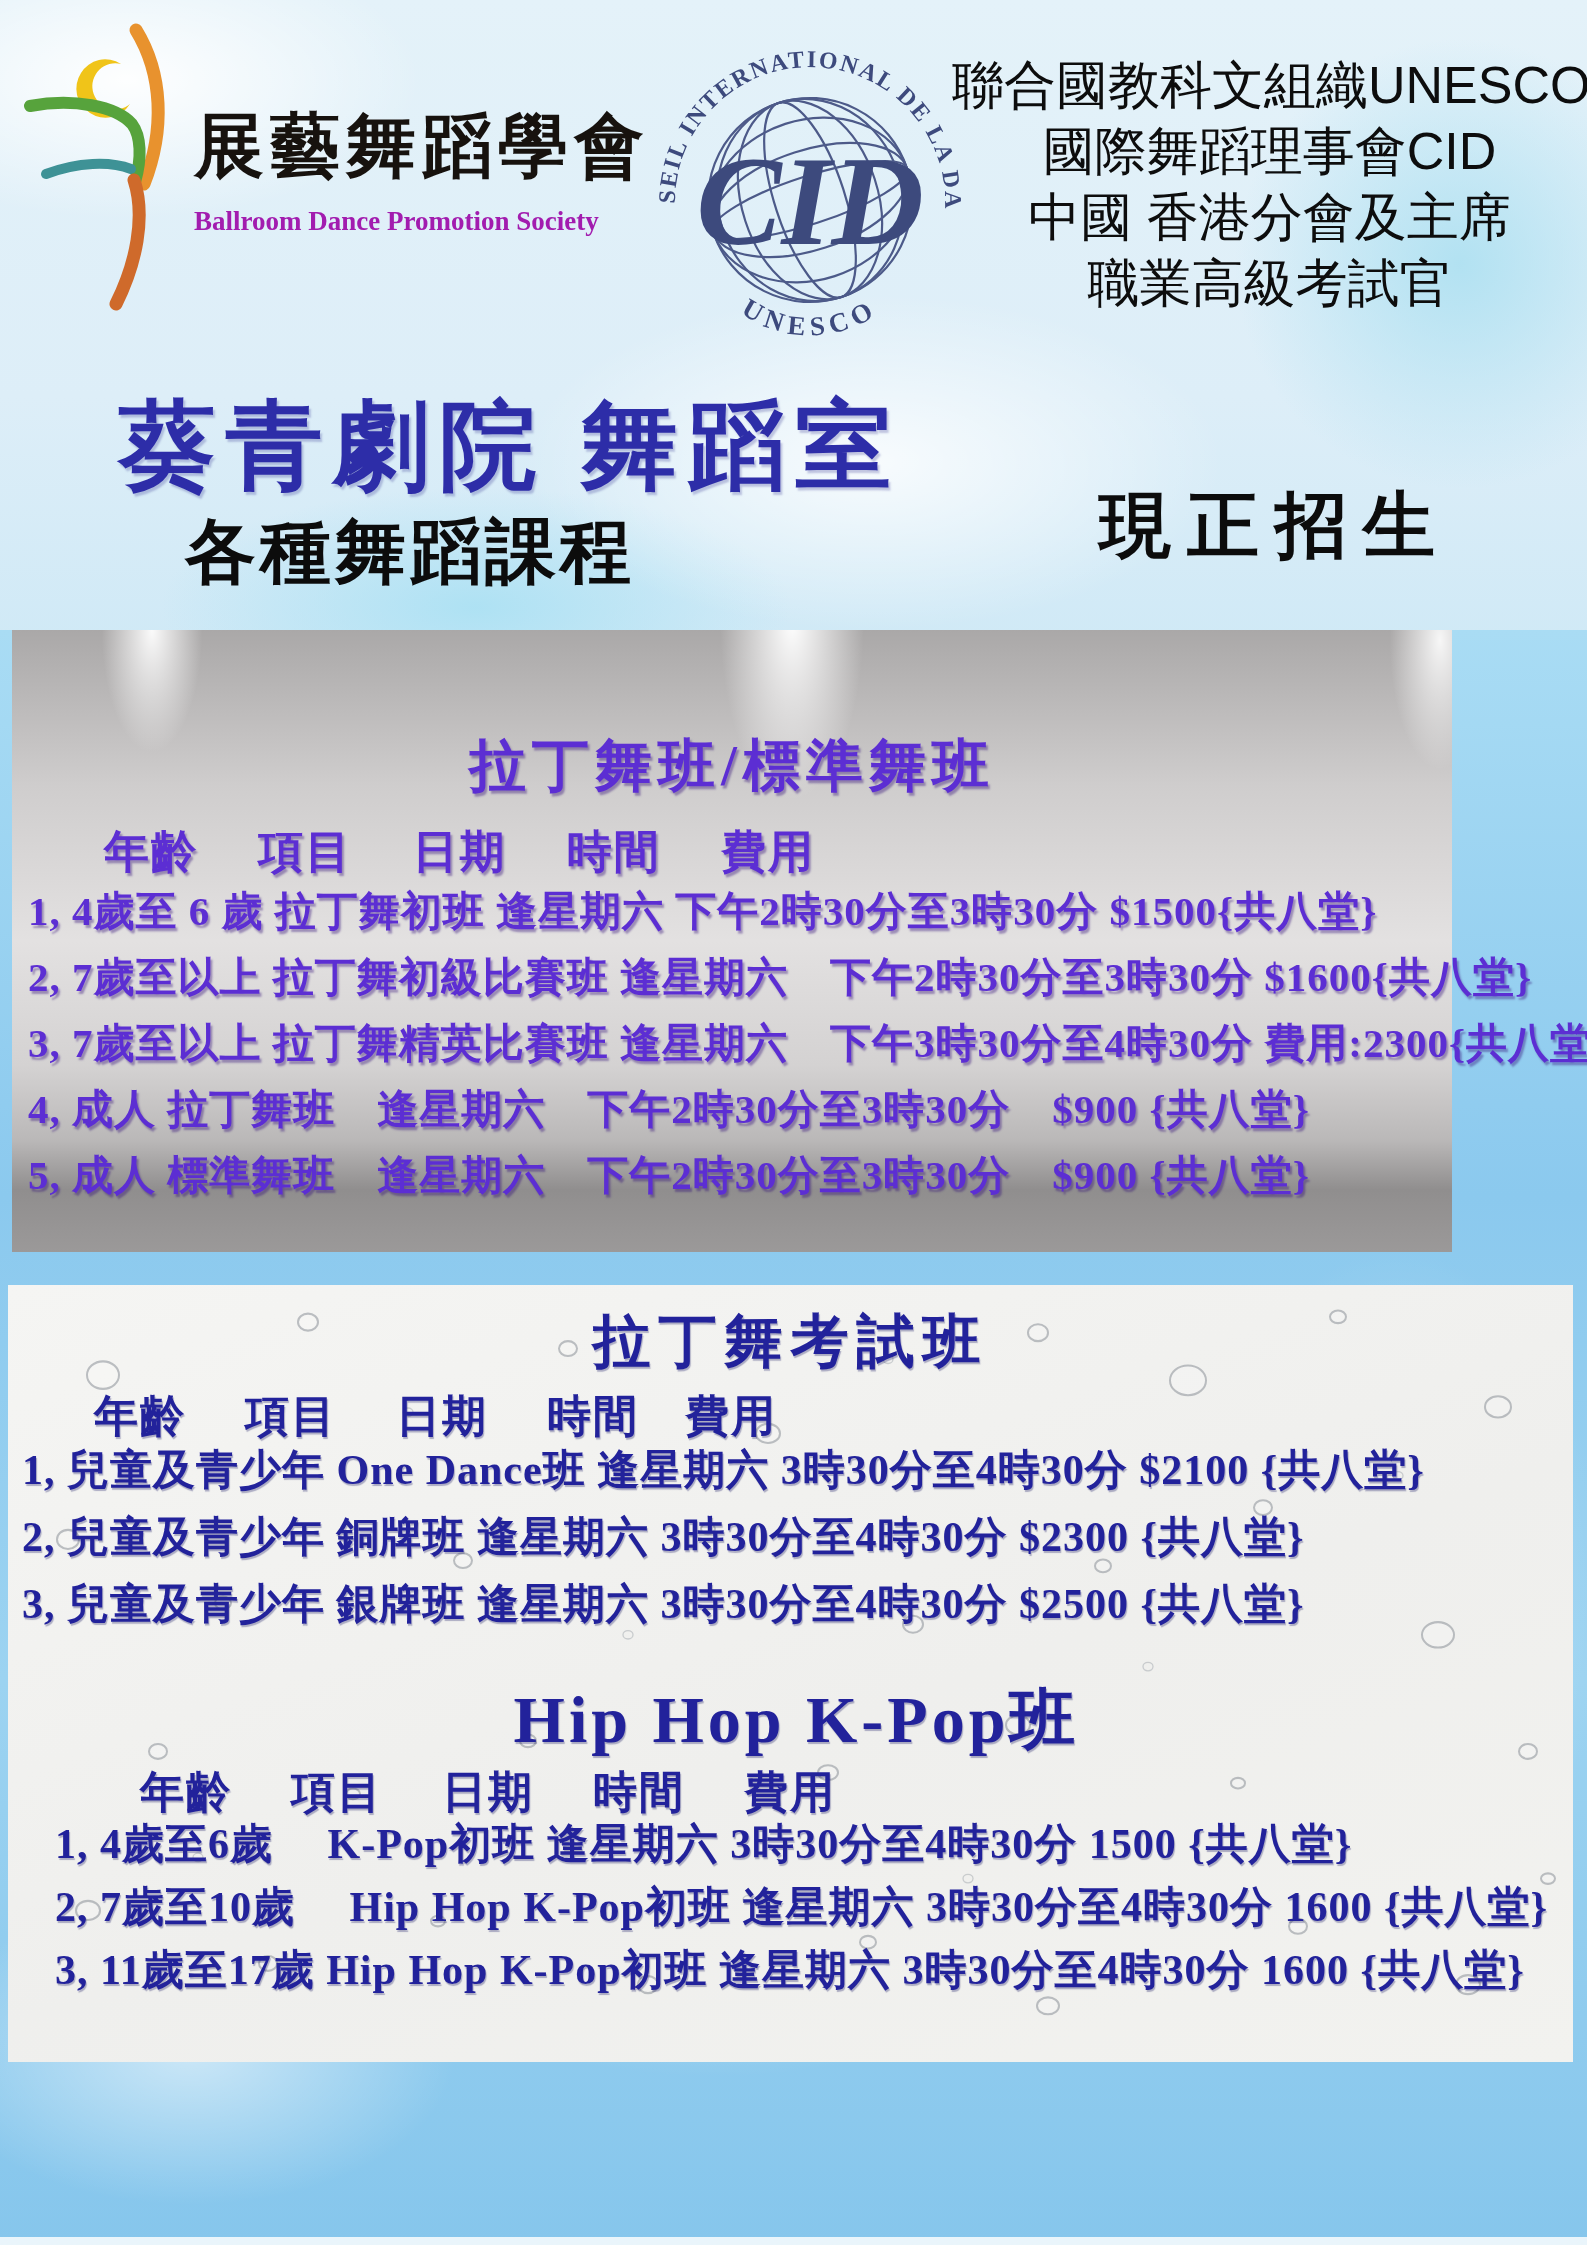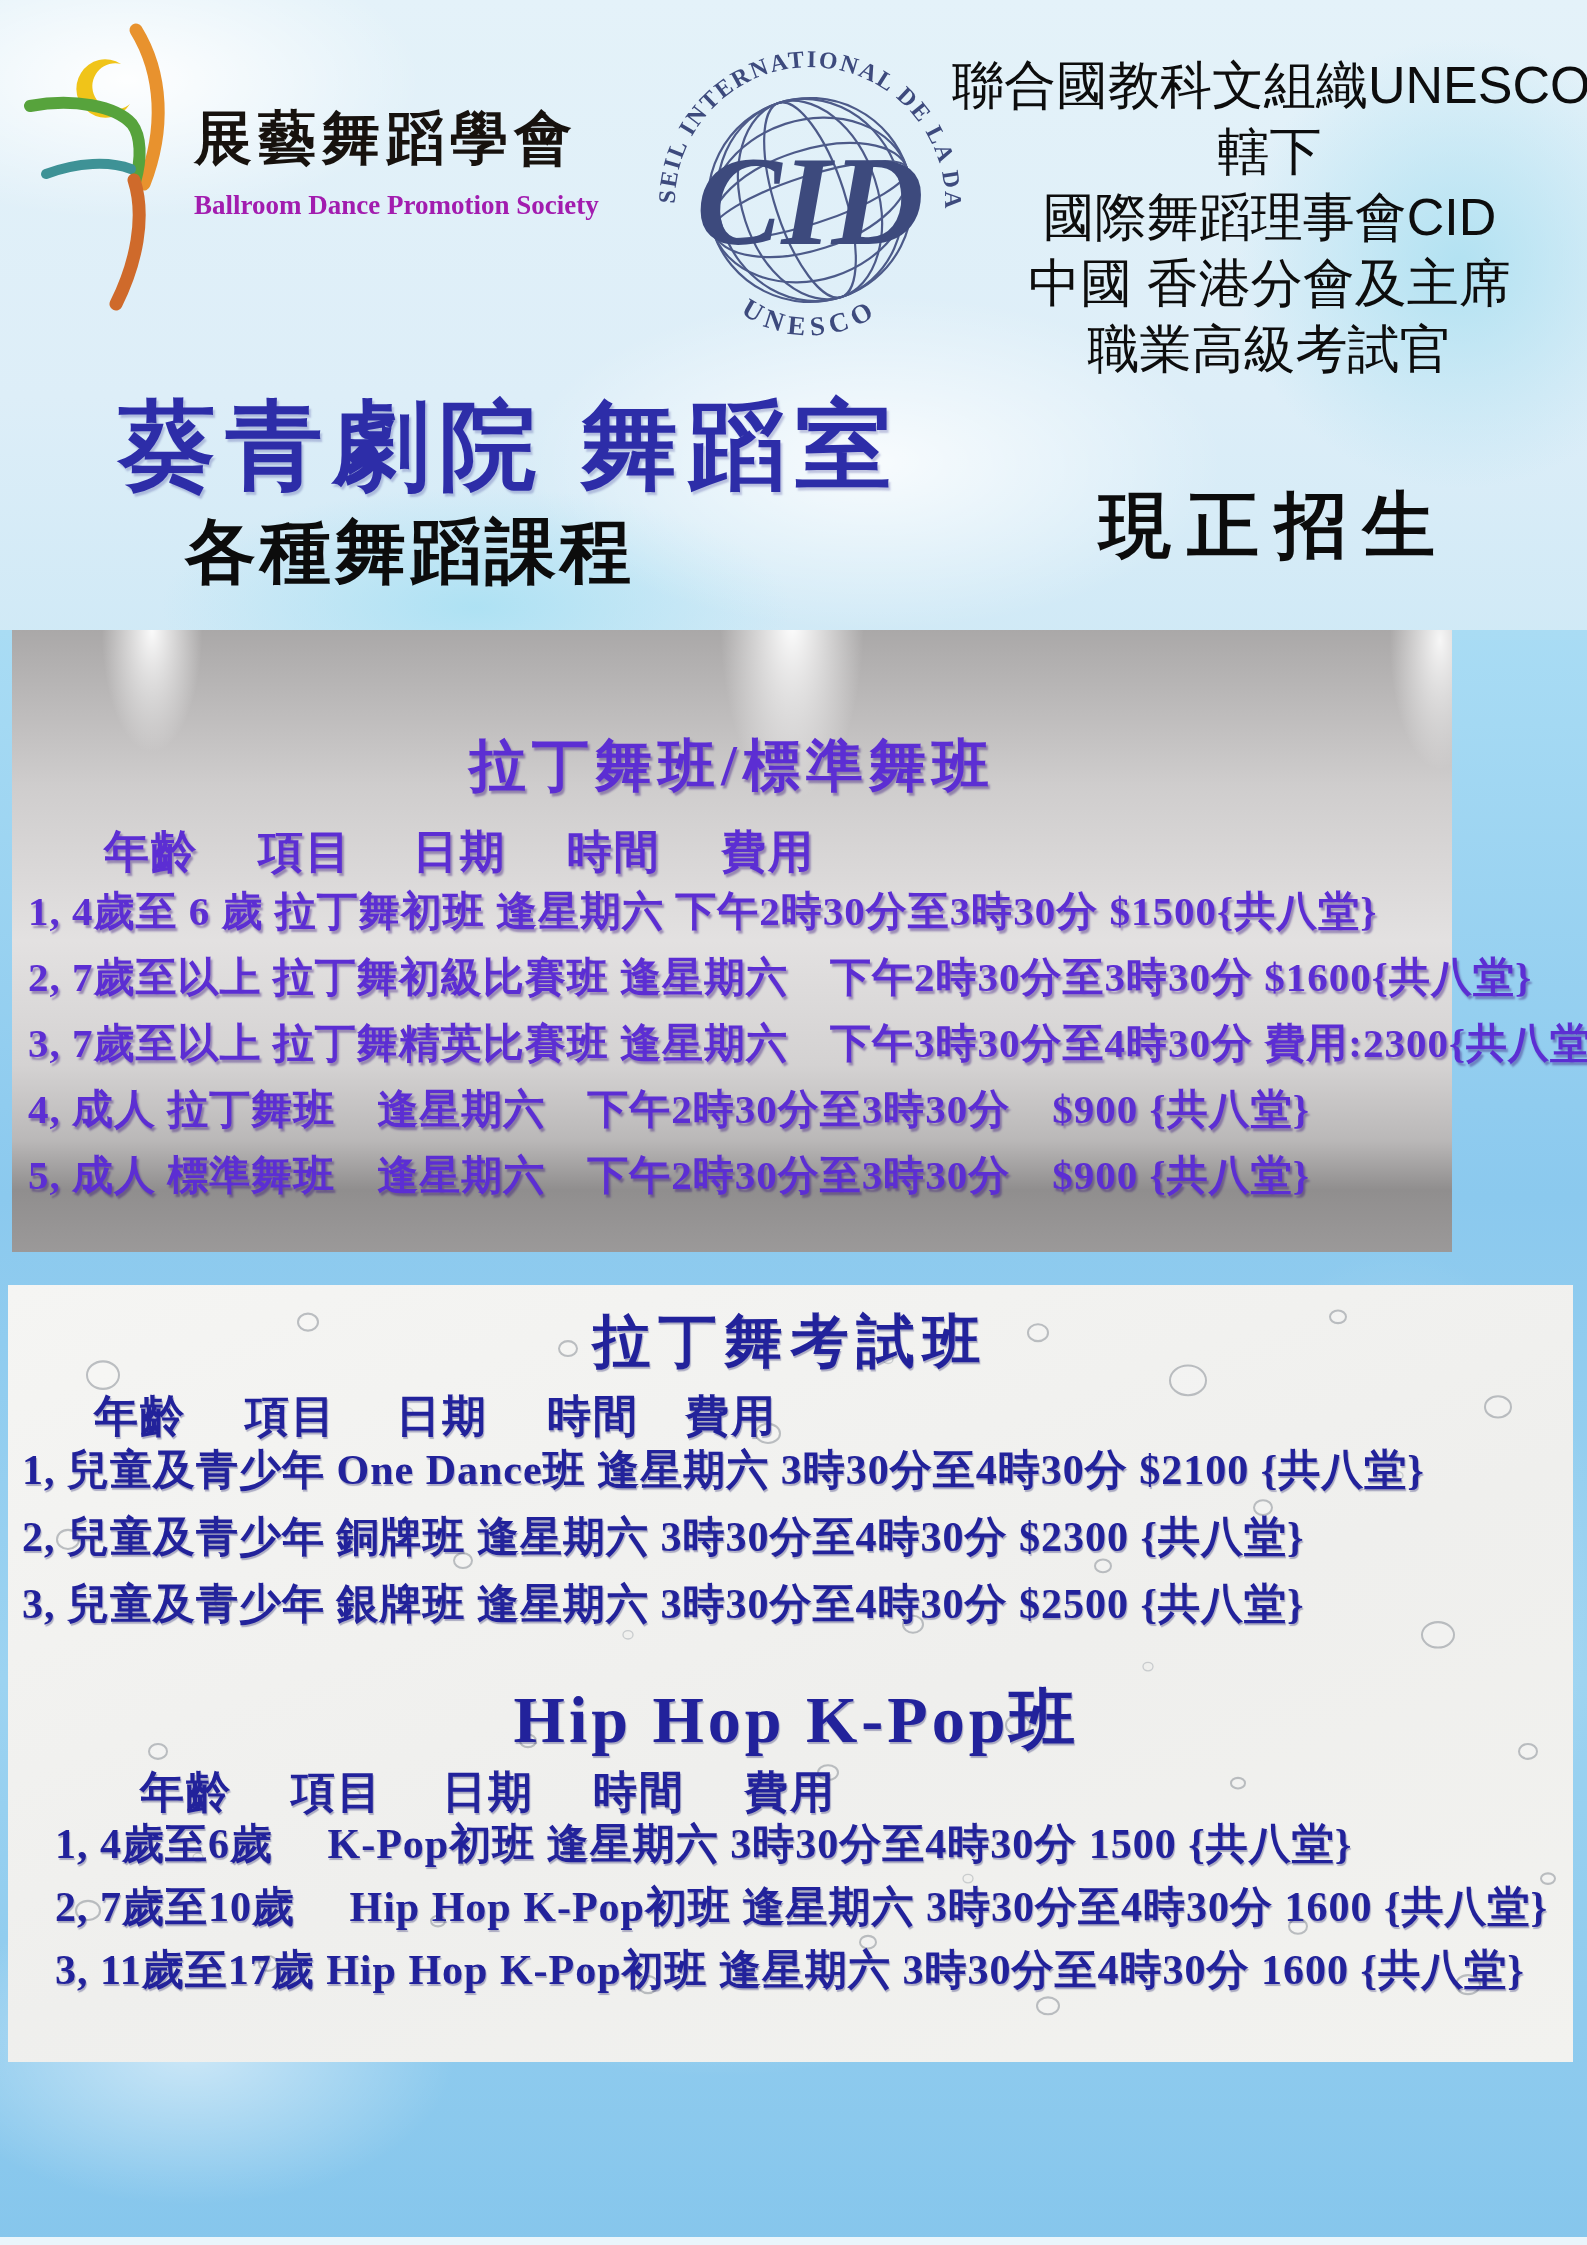--- a/index.html
+++ b/index.html
@@ -33,7 +33,7 @@
   .brand .dancer{width:170px;height:300px;flex:0 0 auto;}
   .brand-text{margin-left:6px;margin-top:88px;}
   .society-zh{
-    font-size:58px;font-weight:700;color:#17120e;letter-spacing:6px;white-space:nowrap;
+    font-size:70px;font-weight:700;color:#17120e;letter-spacing:6px;white-space:nowrap;
   }
   .society-en{
     margin-top:12px;font-size:27px;font-weight:700;color:#a21caf;white-space:nowrap;

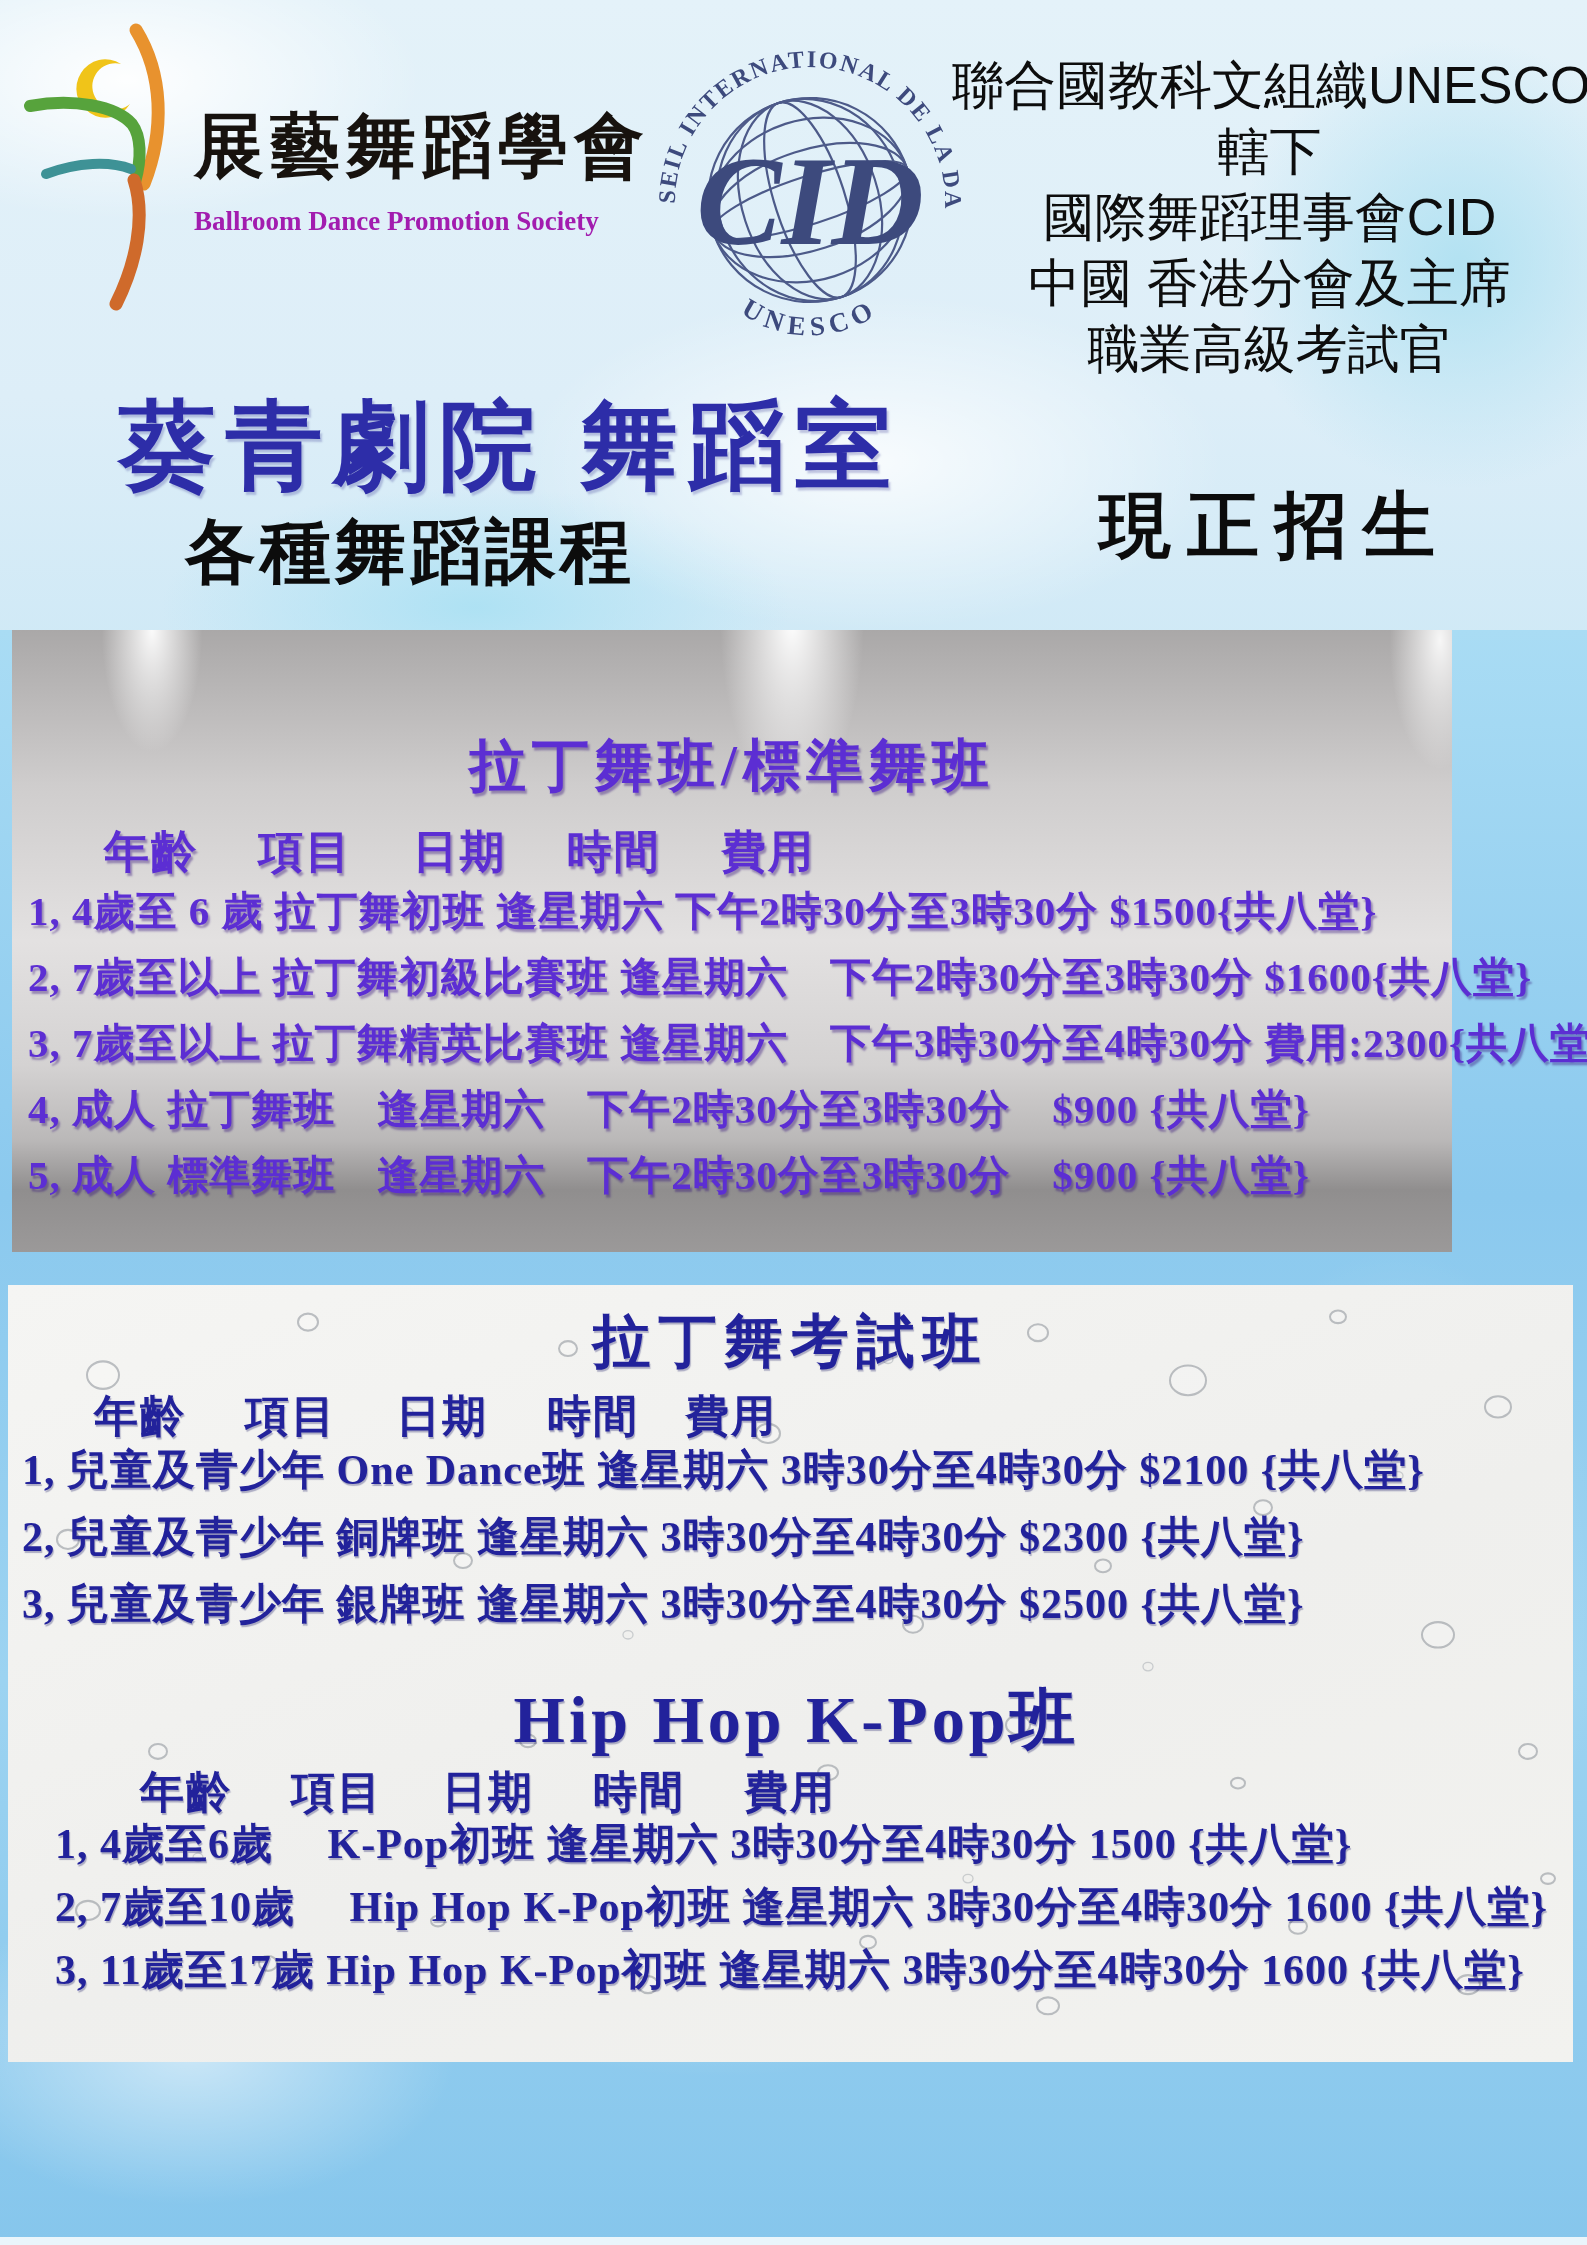--- a/index.html
+++ b/index.html
@@ -168,7 +168,6 @@
 
   <div class="affiliation">
     <div>聯合國教科文組織UNESCO</div>
-    <div>轄下</div>
     <div>國際舞蹈理事會CID</div>
     <div>中國 香港分會及主席</div>
     <div>職業高級考試官</div>

